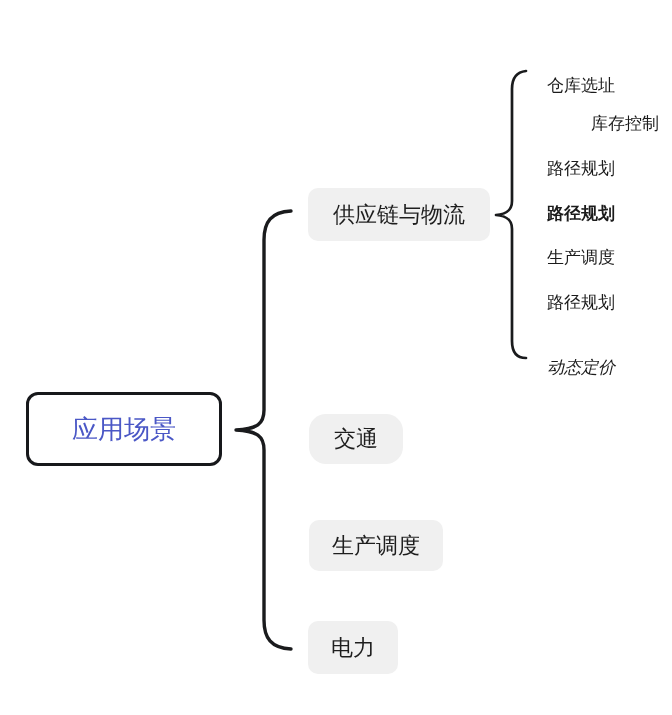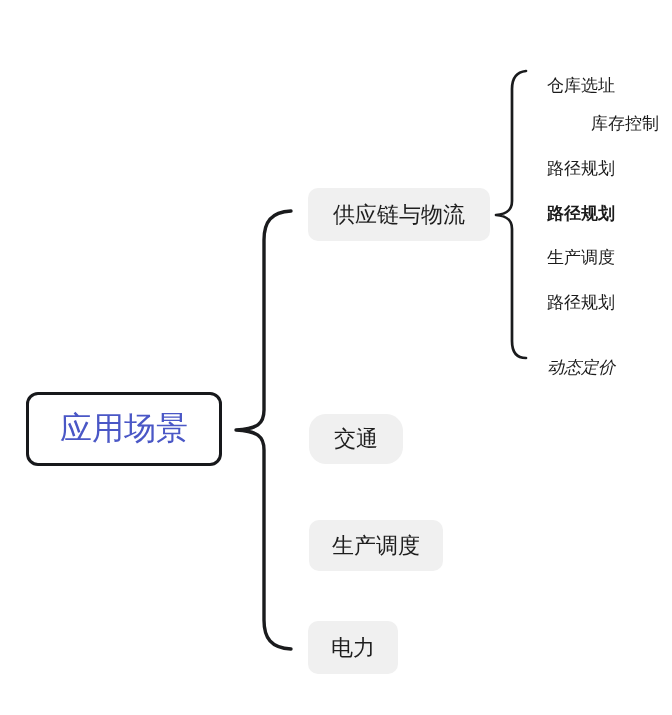--- a/index.html
+++ b/index.html
@@ -47,7 +47,7 @@
     border-radius: 12px;
     background: #ffffff;
     color: #4a57c6;
-    font-size: 32px;
+    font-size: 26px;
   }
   .node.branch {
     background: #f0f0f0;

